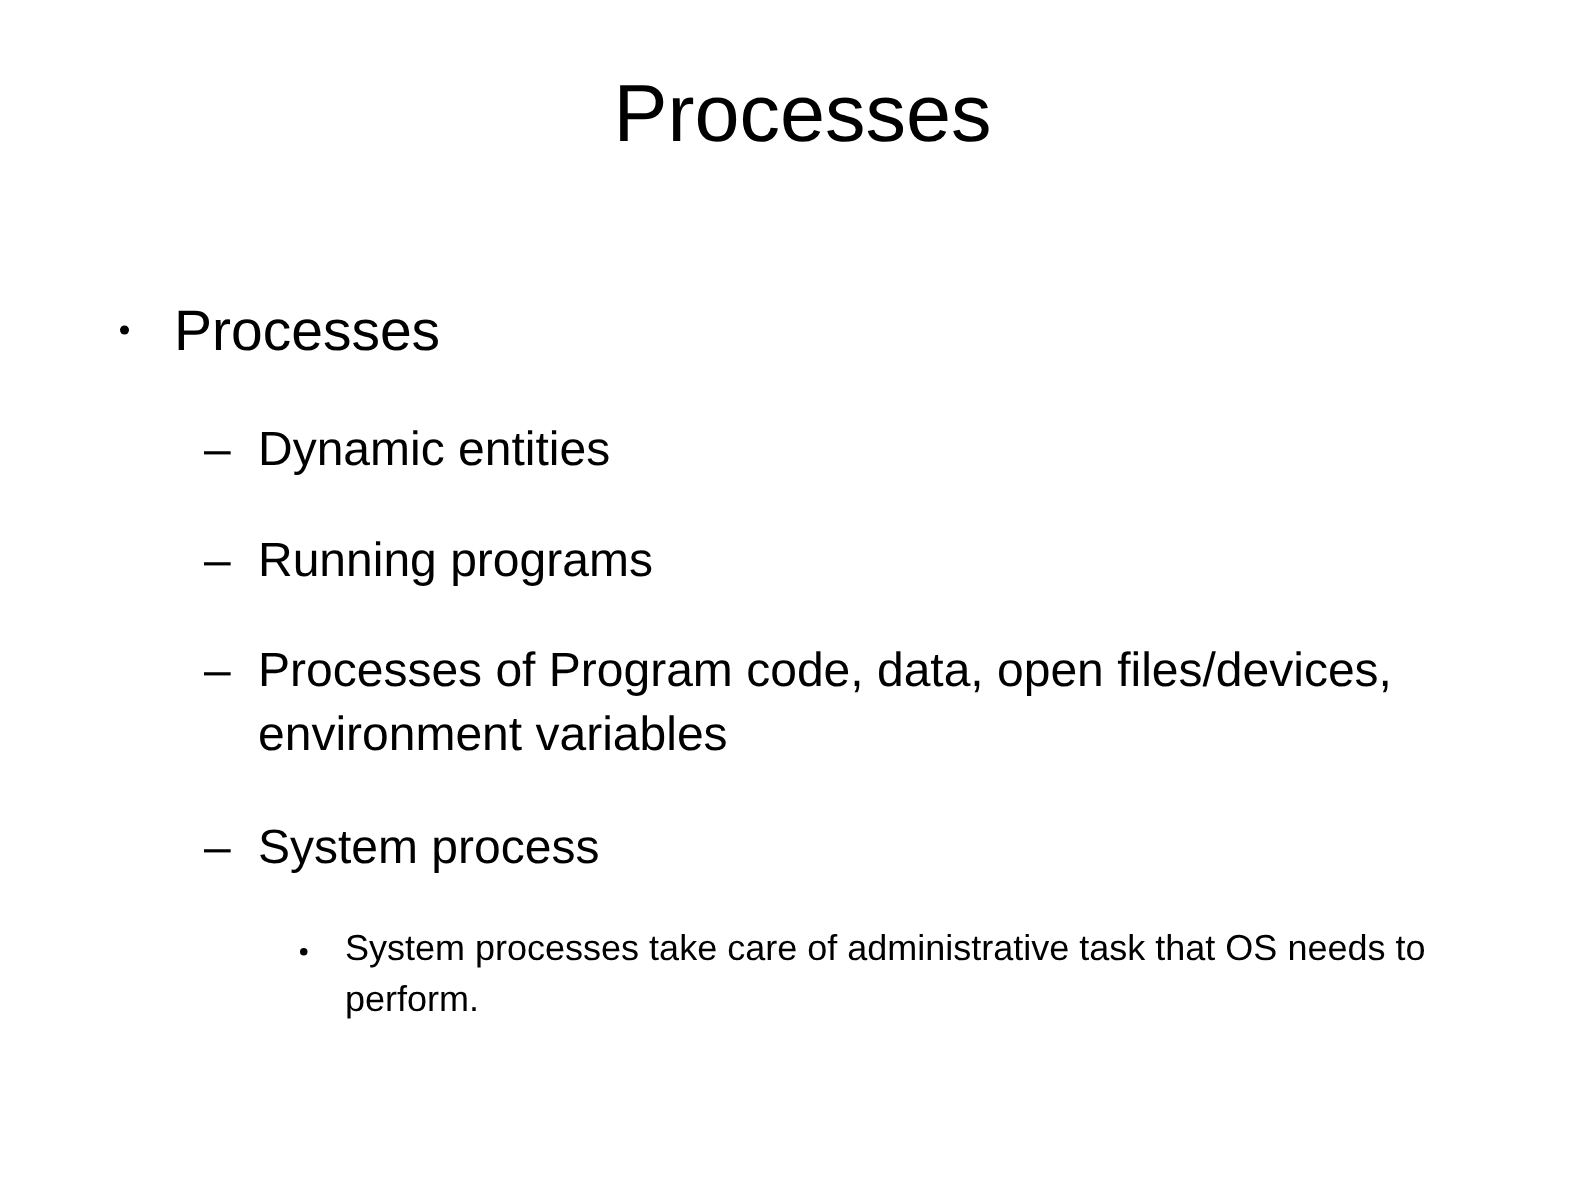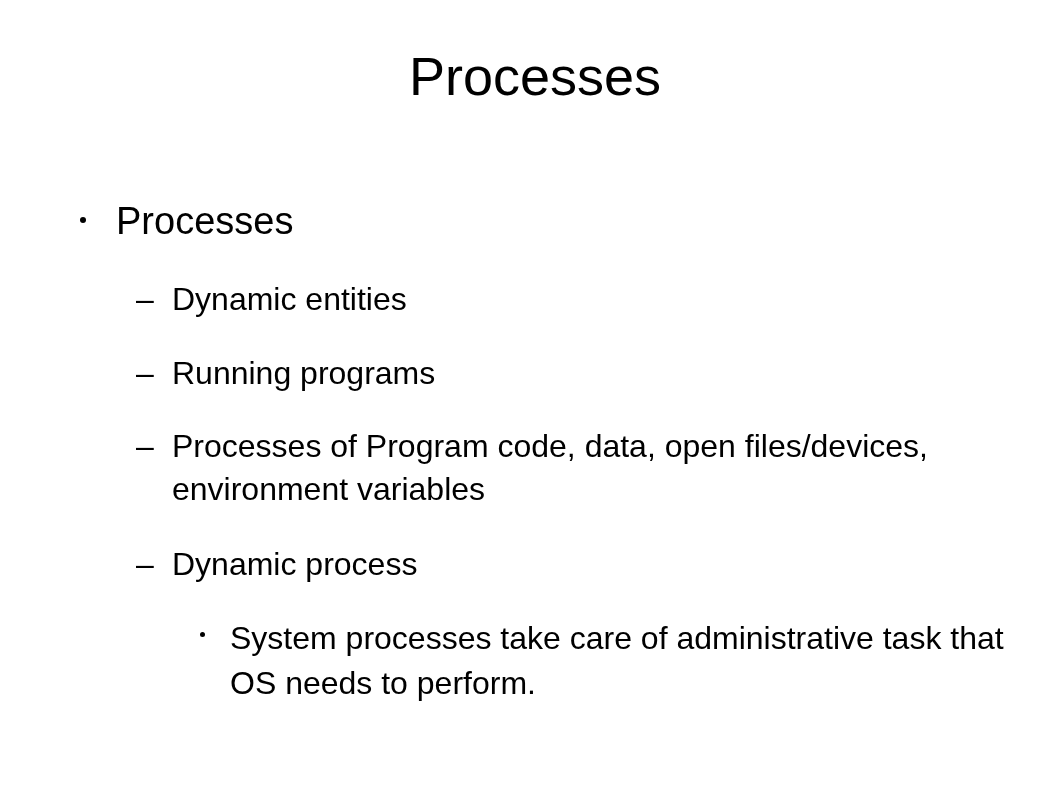--- a/index.html
+++ b/index.html
@@ -112,7 +112,7 @@
 
     <div class="l2-group">
       <div class="l2">
-        <span>Dynamic process</span>
+        <span>System process</span>
       </div>
       <div class="l3">
         <span>System processes take care of administrative task that OS needs to perform.</span>

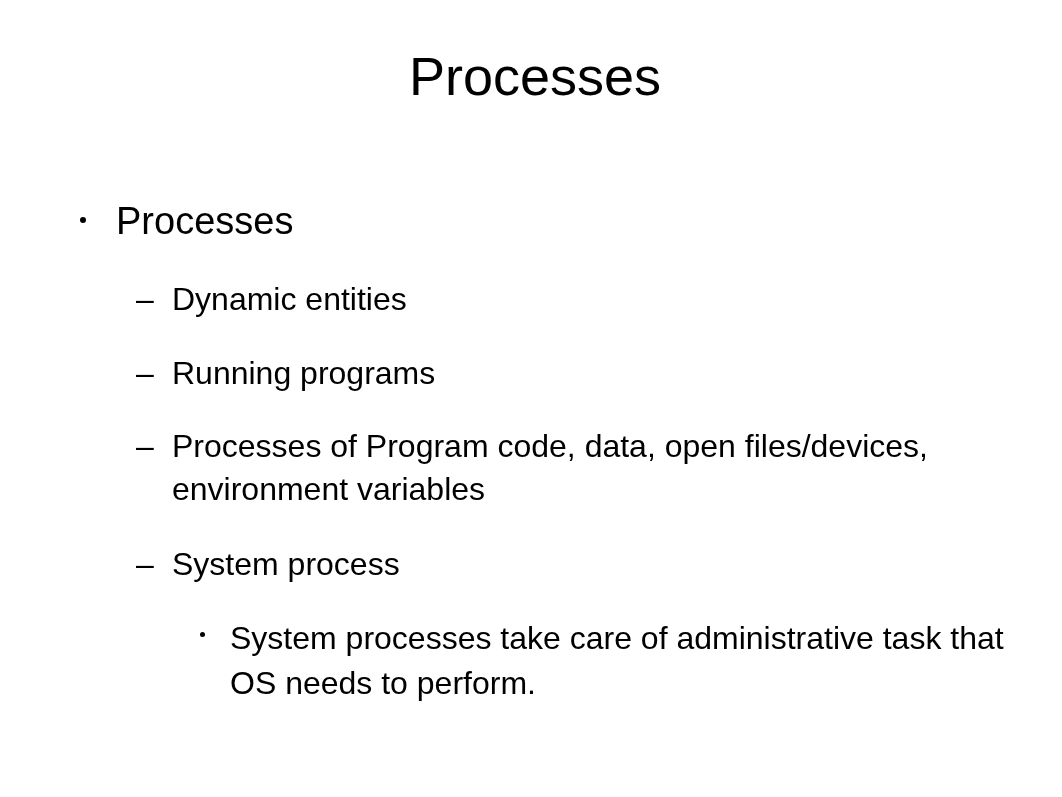--- a/index.html
+++ b/index.html
@@ -70,7 +70,7 @@
       position: relative;
       padding-left: 30px;
       margin-left: 120px;
-      font-size: 32px;
+      font-size: 24px;
       margin-bottom: 22px;
       line-height: 1.4;
     }

